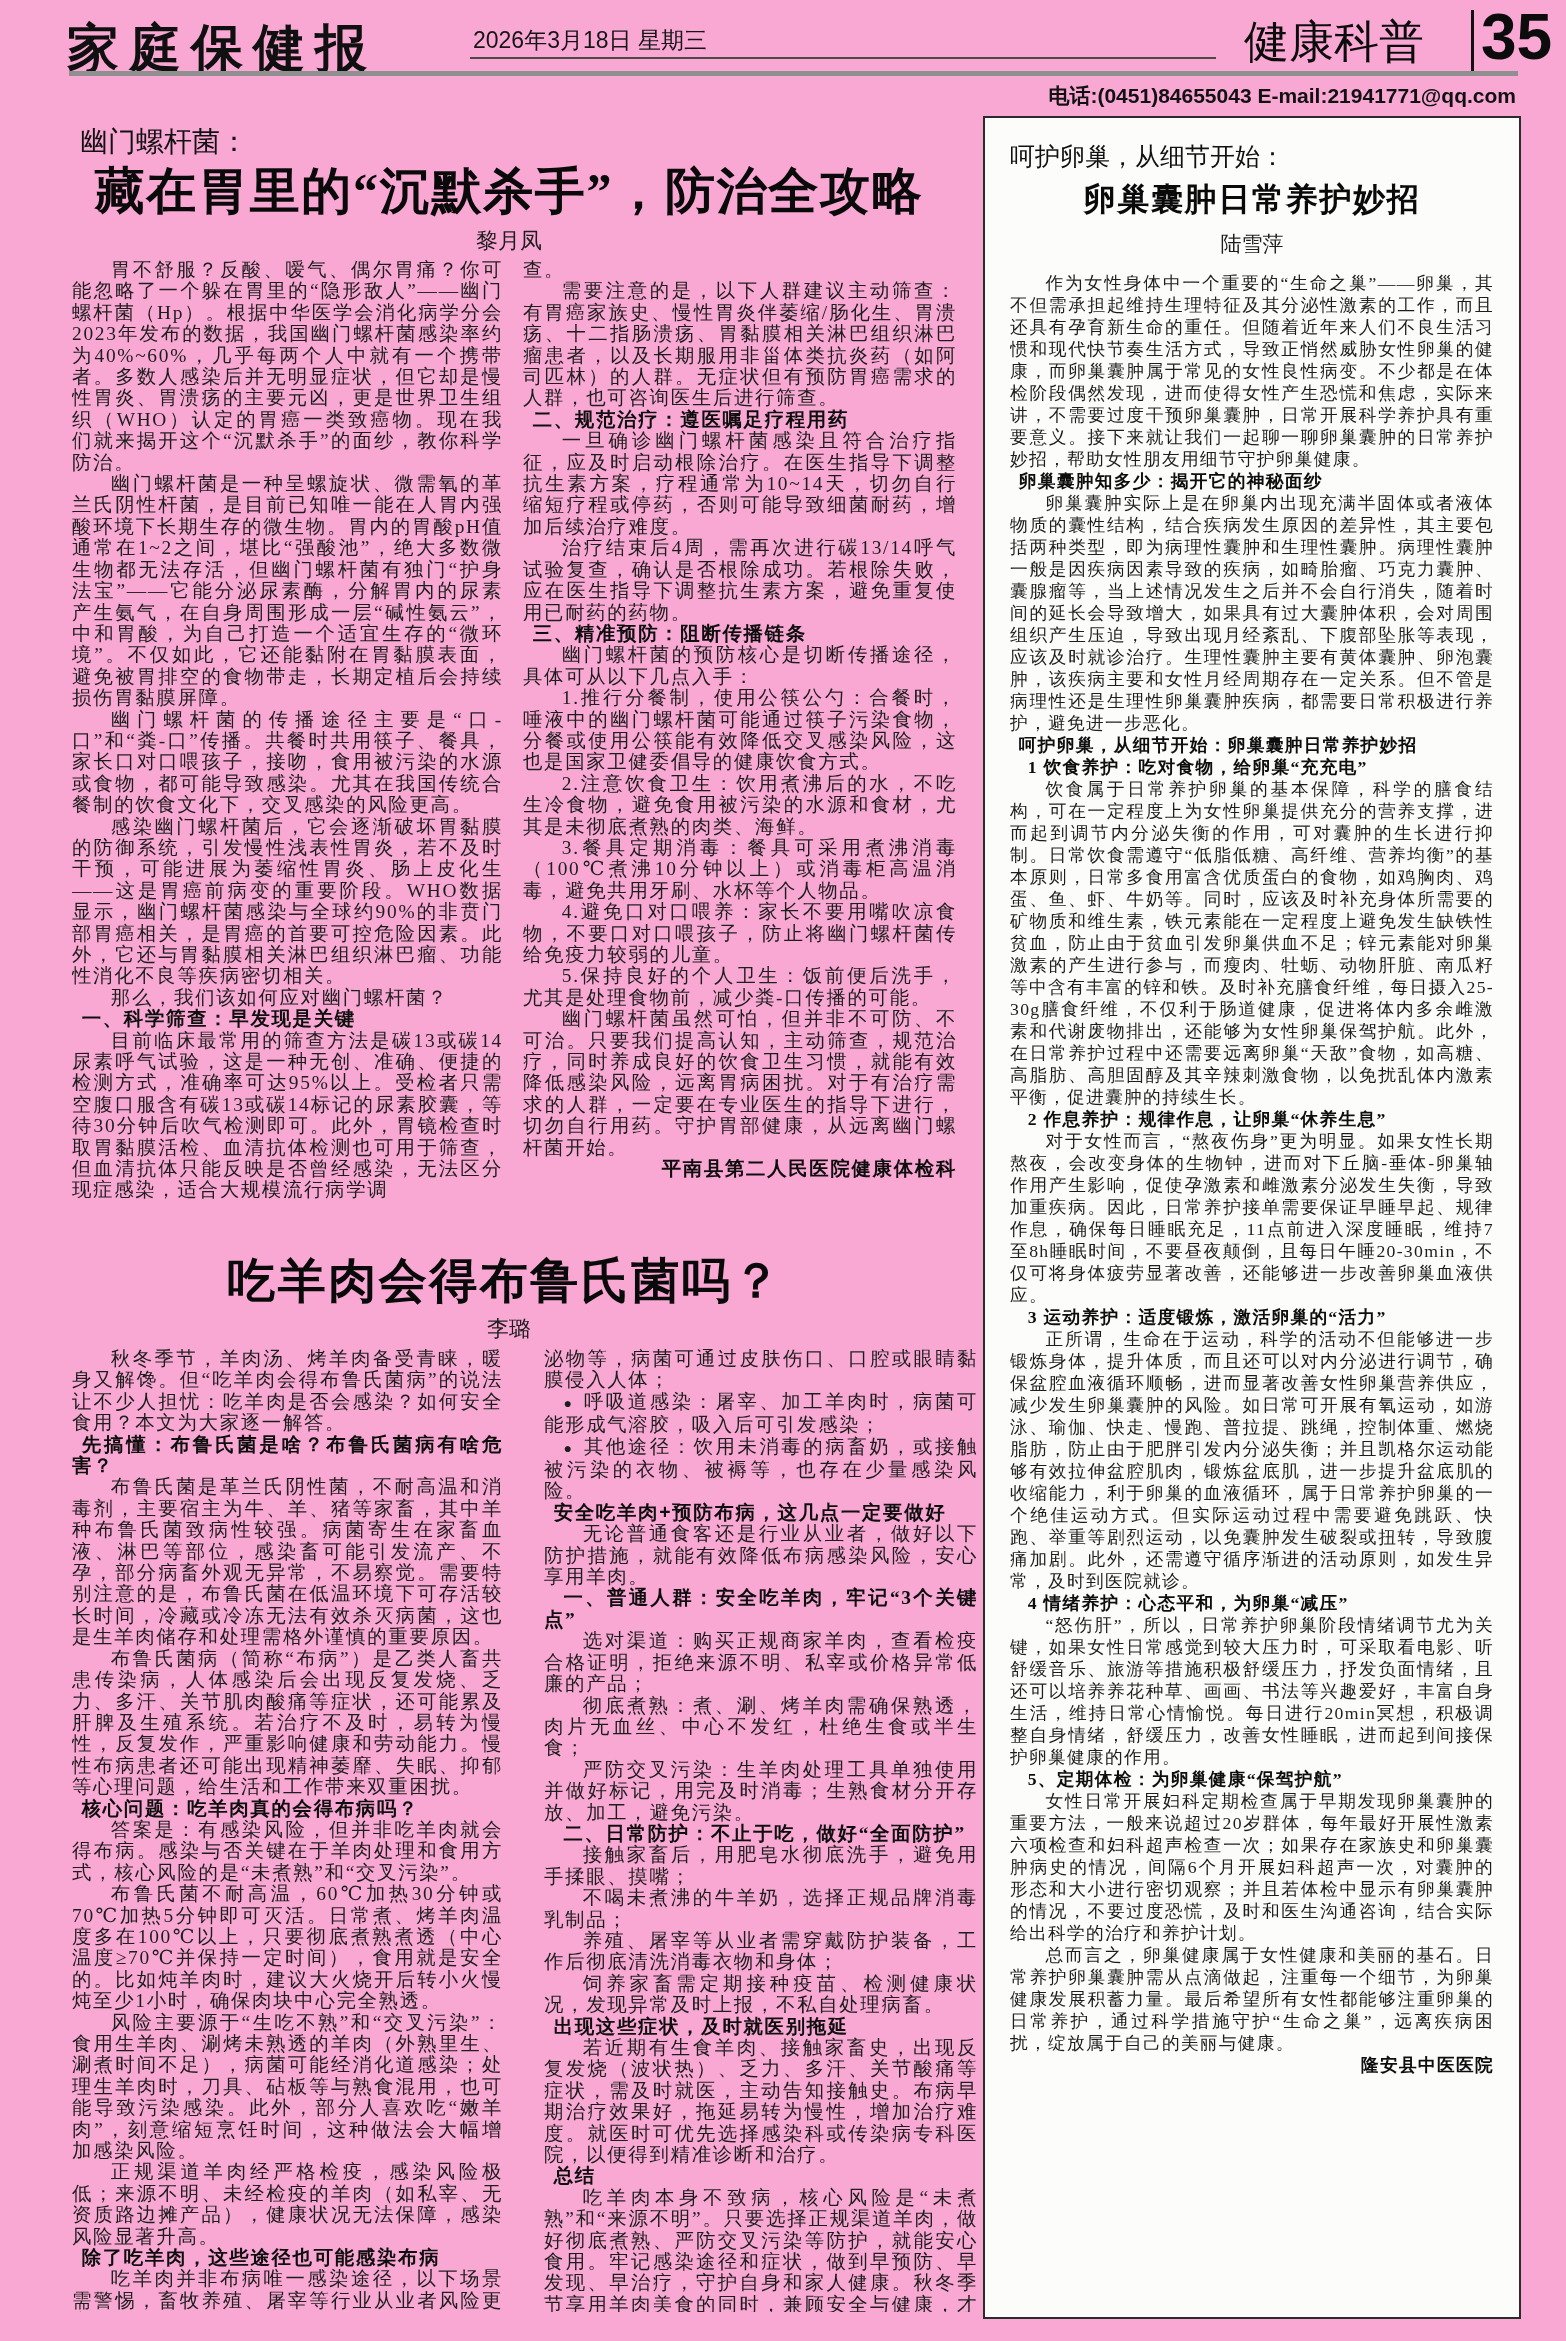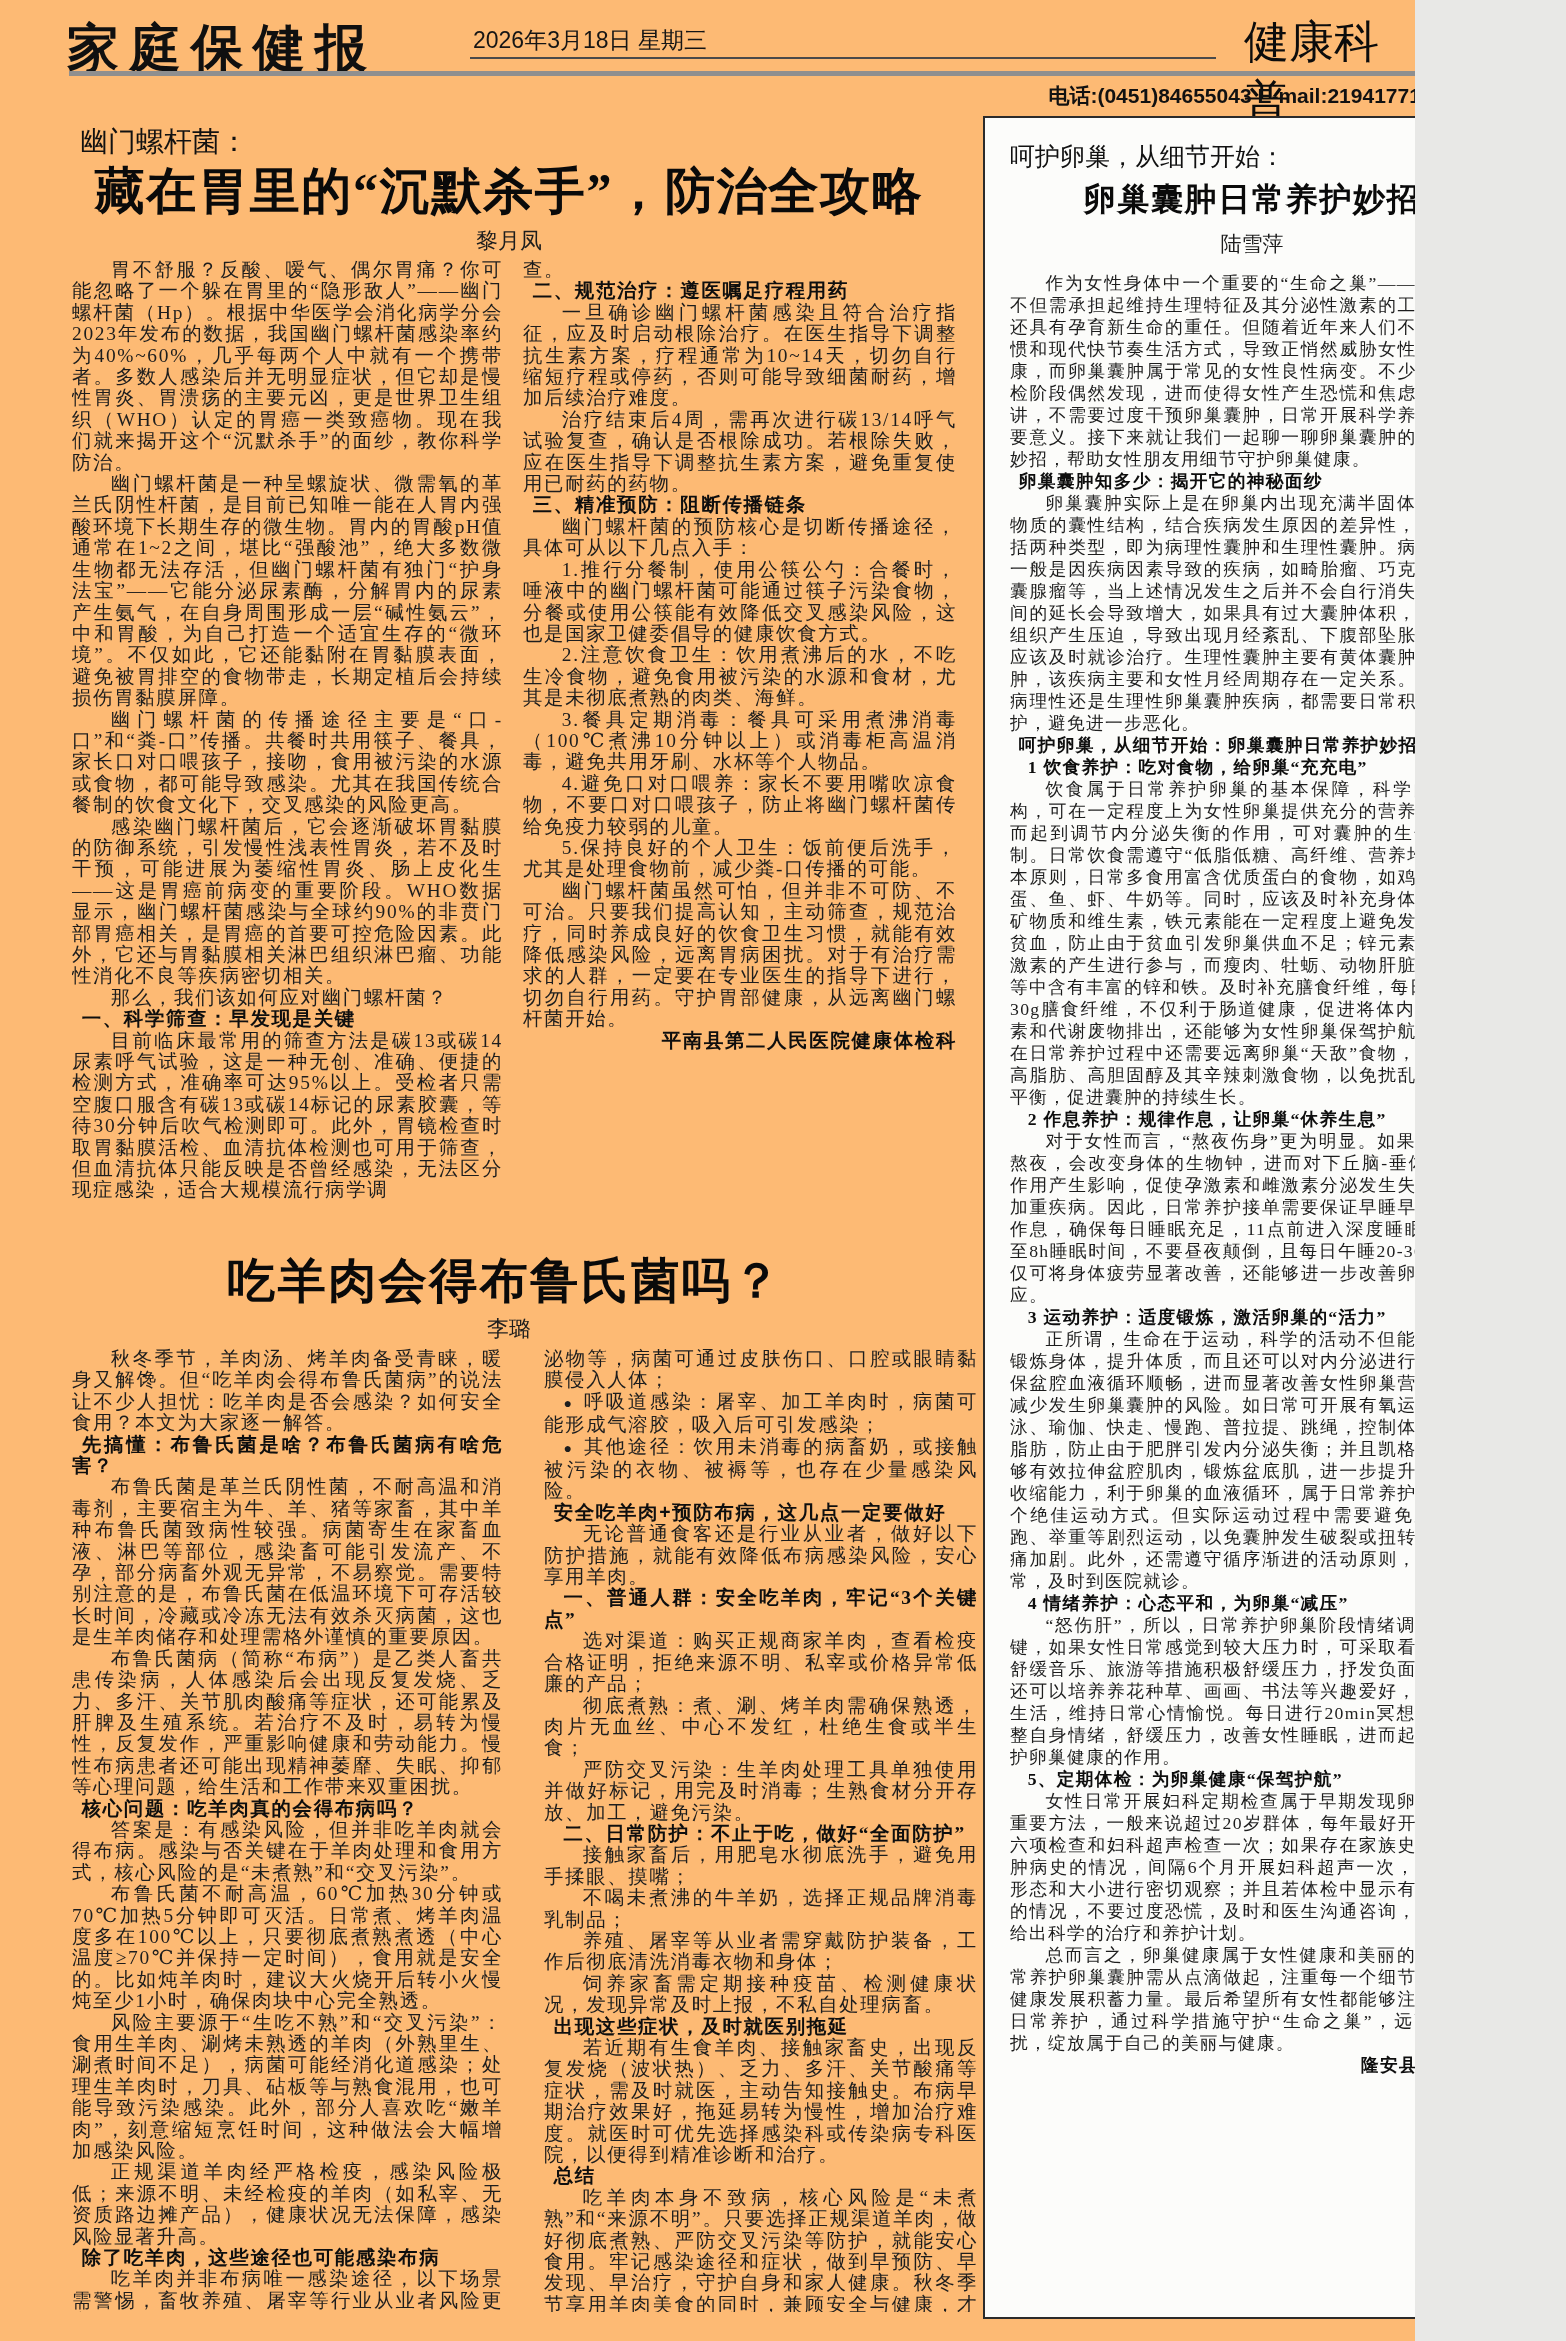--- a/index.html
+++ b/index.html
@@ -3,7 +3,7 @@
 <meta charset="utf-8">
 <style>
   html,body{margin:0;padding:0;background:#e8e8e6;}
-  .page{position:relative;width:1415px;height:2342px;background:#fdba74;overflow:hidden;
+  .page{position:relative;width:1566px;height:2342px;background:#f9a8d4;overflow:hidden;
         font-family:"Liberation Serif","DejaVu Serif",serif;color:#1d1d1d;}
   .abs{position:absolute;}
   

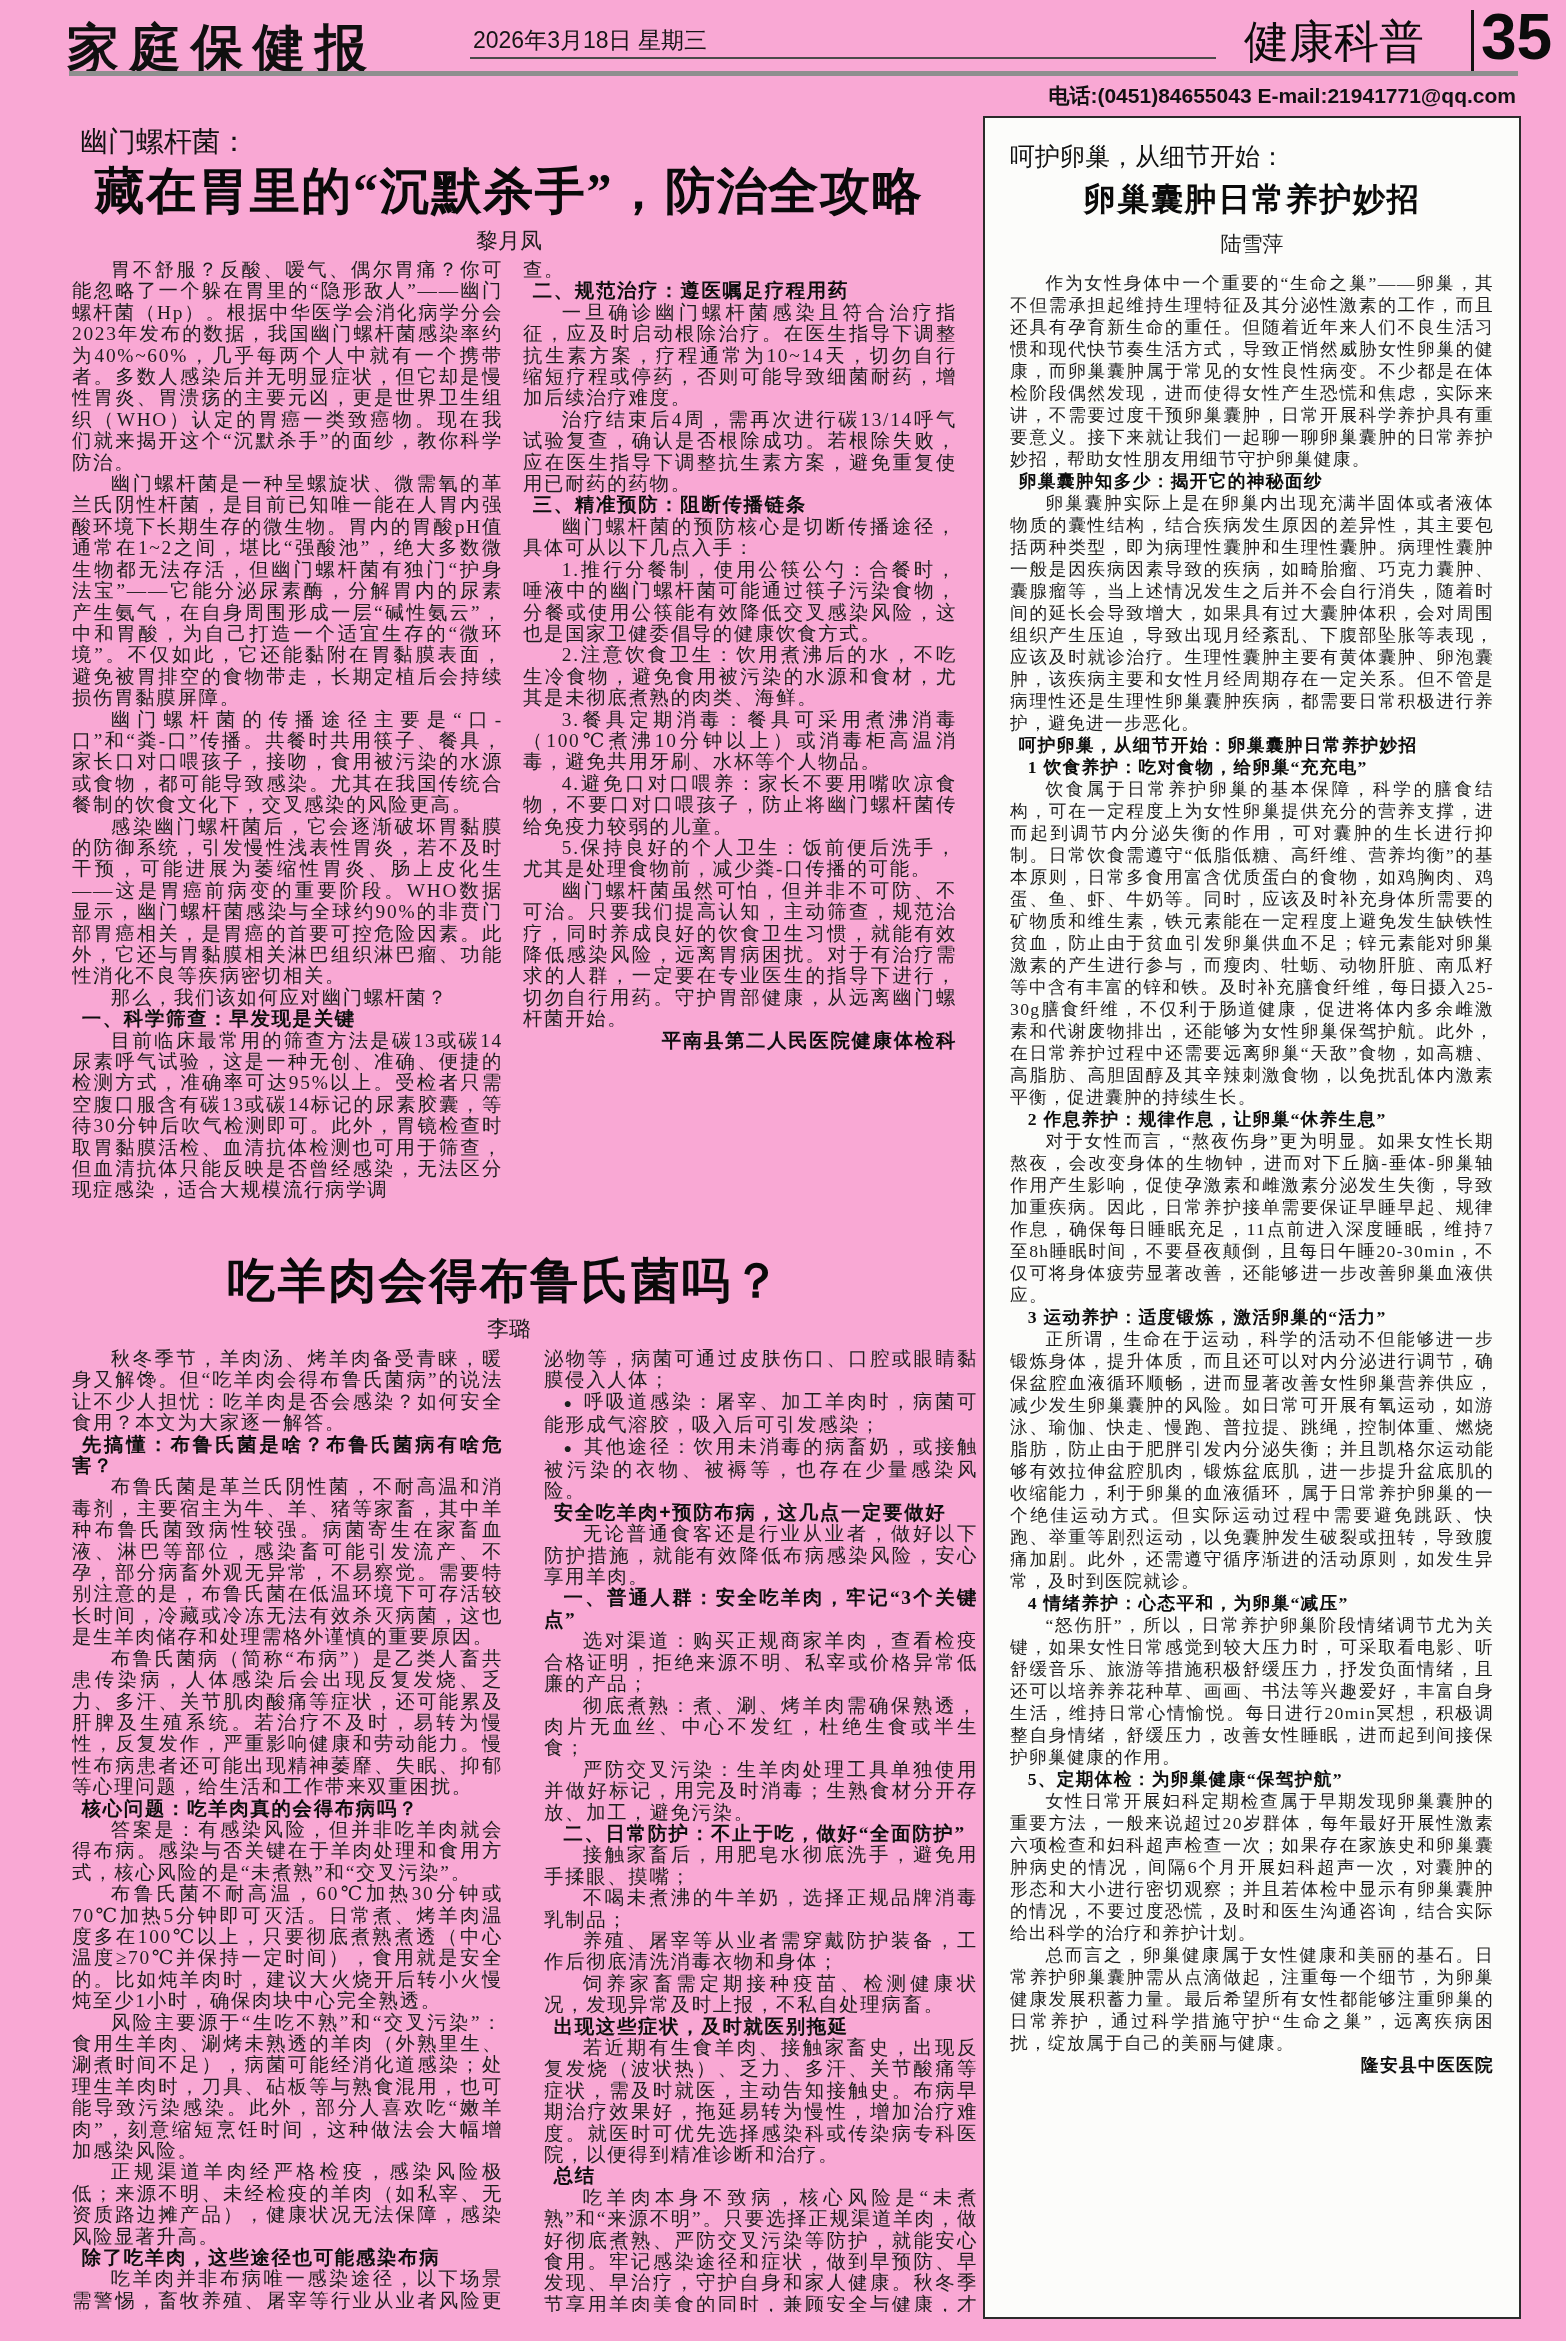--- a/index.html
+++ b/index.html
@@ -78,6 +78,7 @@
       </div>
     <div class="col colA2">
         <div class="blk-pc">查。</div>
+        <div class="blk-p">需要注意的是，以下人群建议主动筛查：有胃癌家族史、慢性胃炎伴萎缩/肠化生、胃溃疡、十二指肠溃疡、胃黏膜相关淋巴组织淋巴瘤患者，以及长期服用非甾体类抗炎药（如阿司匹林）的人群。无症状但有预防胃癌需求的人群，也可咨询医生后进行筛查。</div>
         <div class="blk-h">二、规范治疗：遵医嘱足疗程用药</div>
         <div class="blk-p">一旦确诊幽门螺杆菌感染且符合治疗指征，应及时启动根除治疗。在医生指导下调整抗生素方案，疗程通常为10~14天，切勿自行缩短疗程或停药，否则可能导致细菌耐药，增加后续治疗难度。</div>
         <div class="blk-p">治疗结束后4周，需再次进行碳13/14呼气试验复查，确认是否根除成功。若根除失败，应在医生指导下调整抗生素方案，避免重复使用已耐药的药物。</div>

